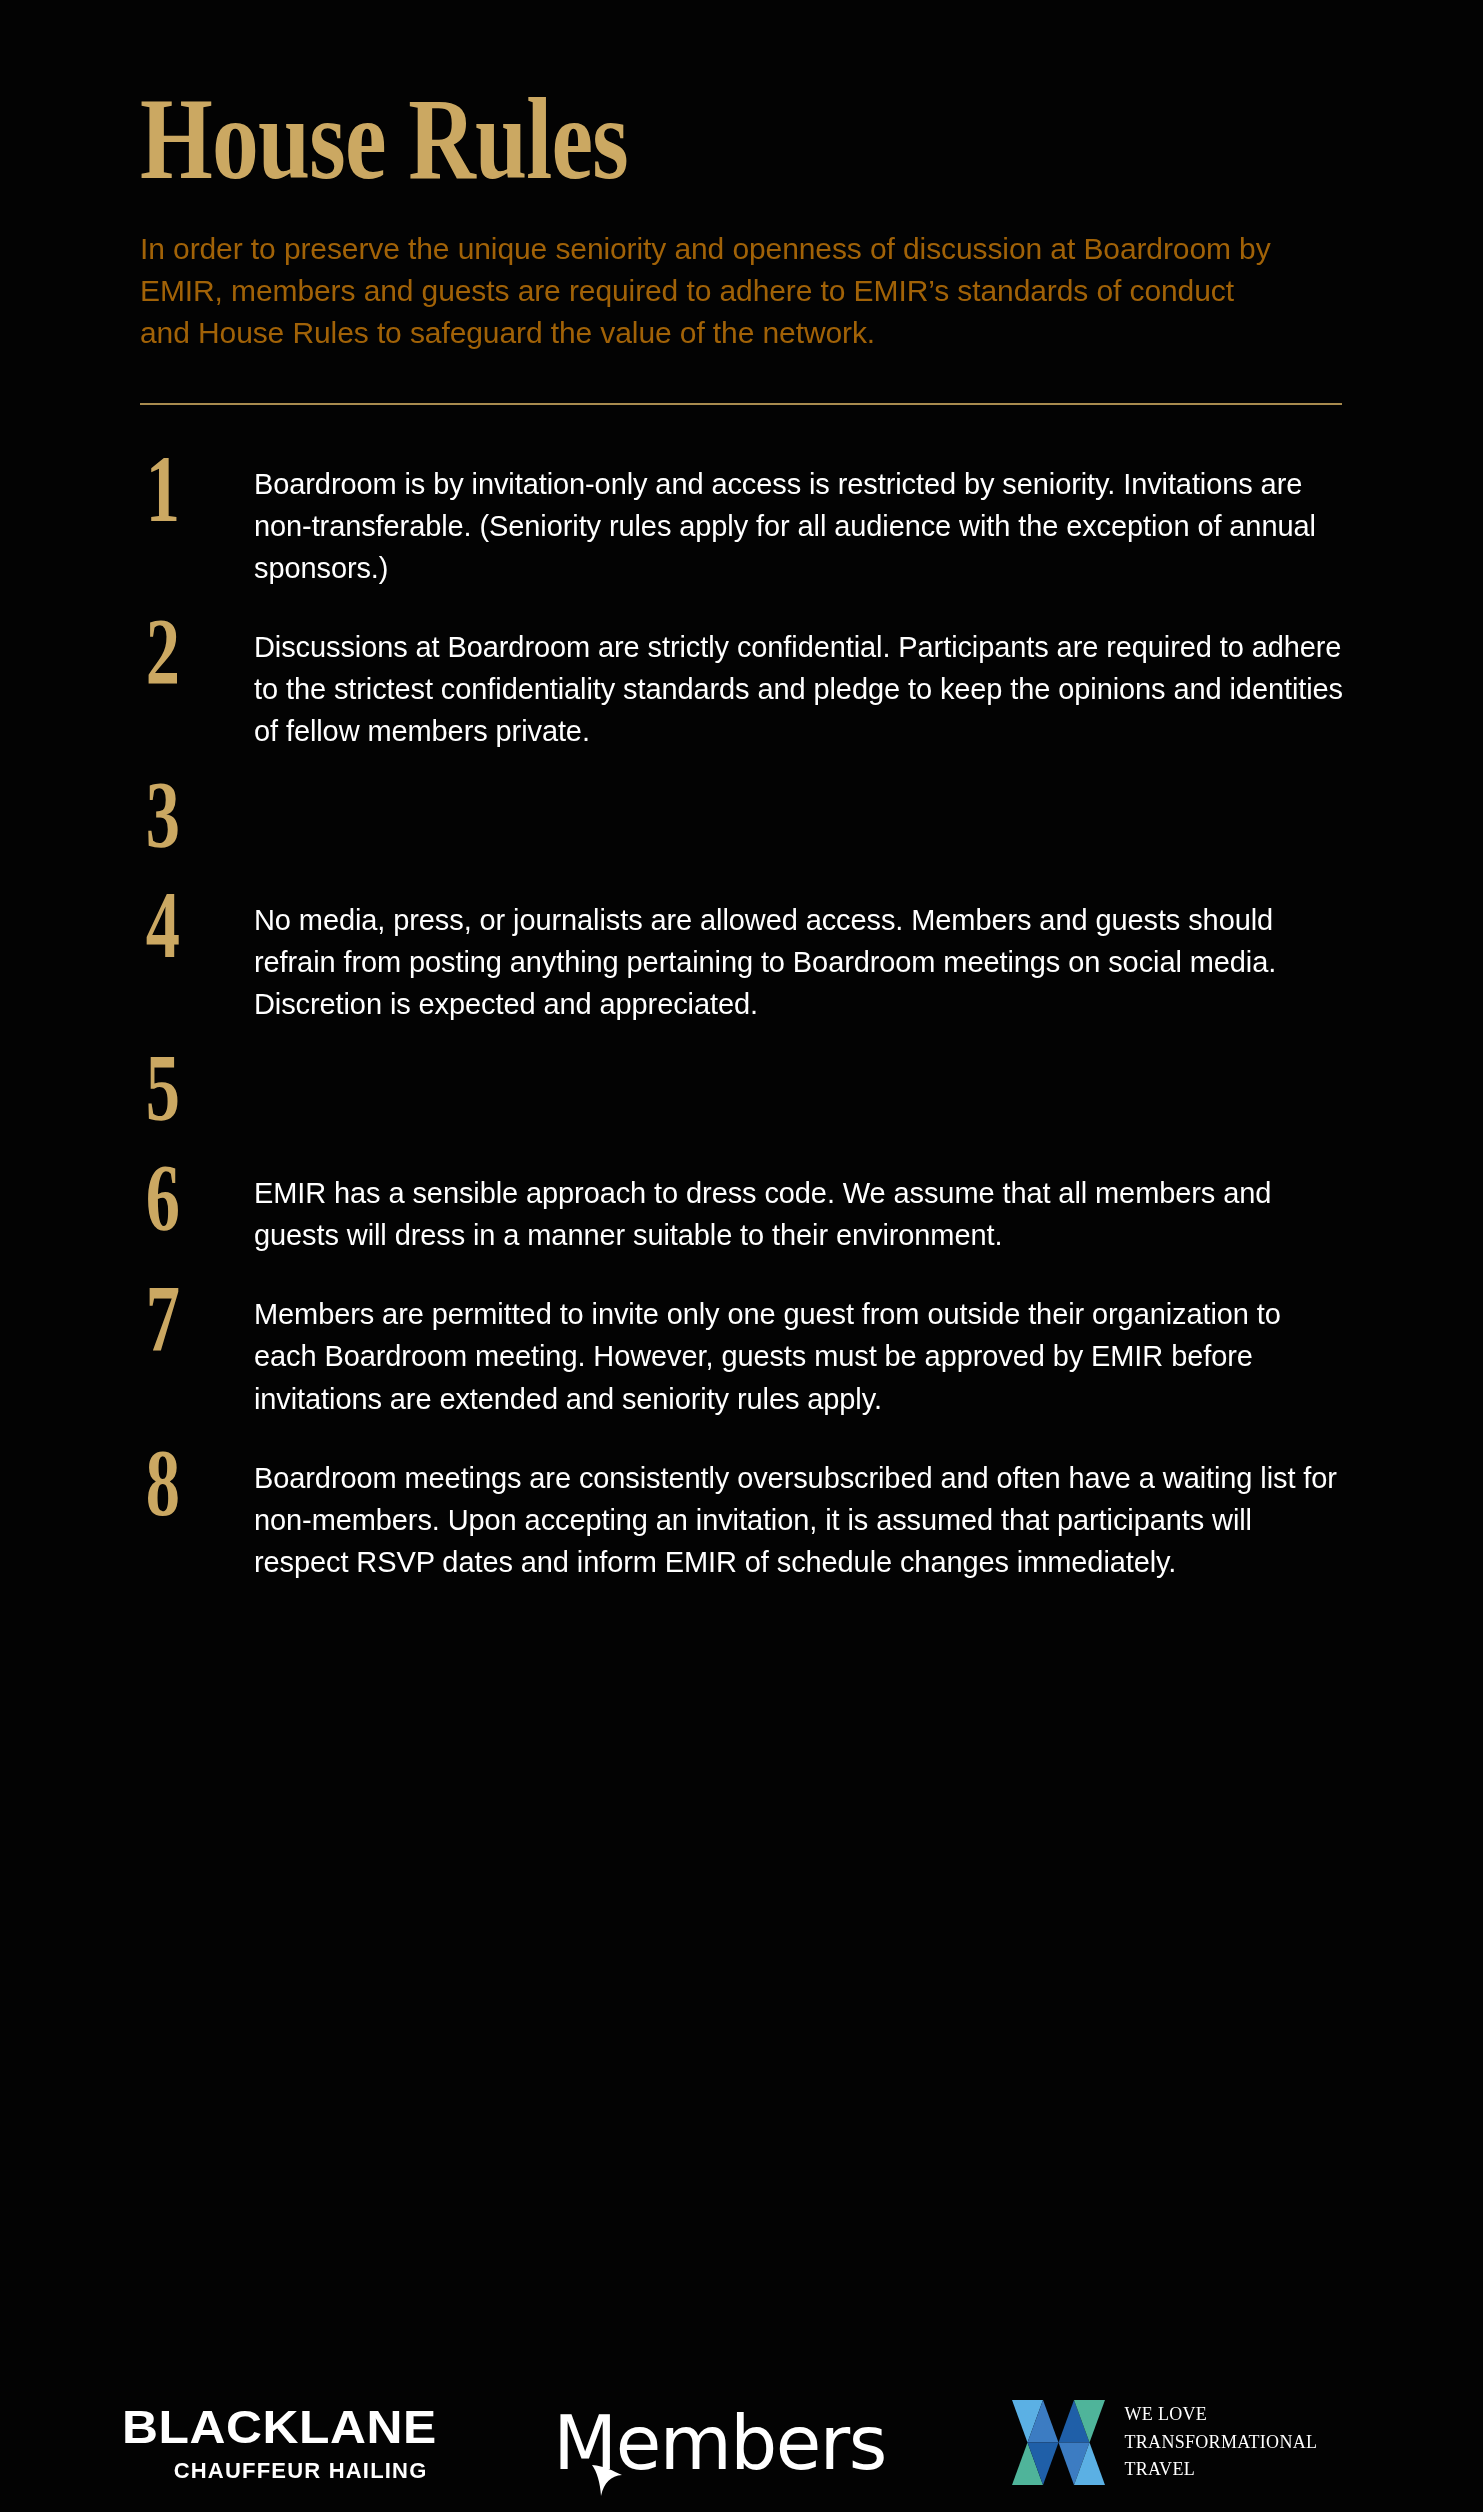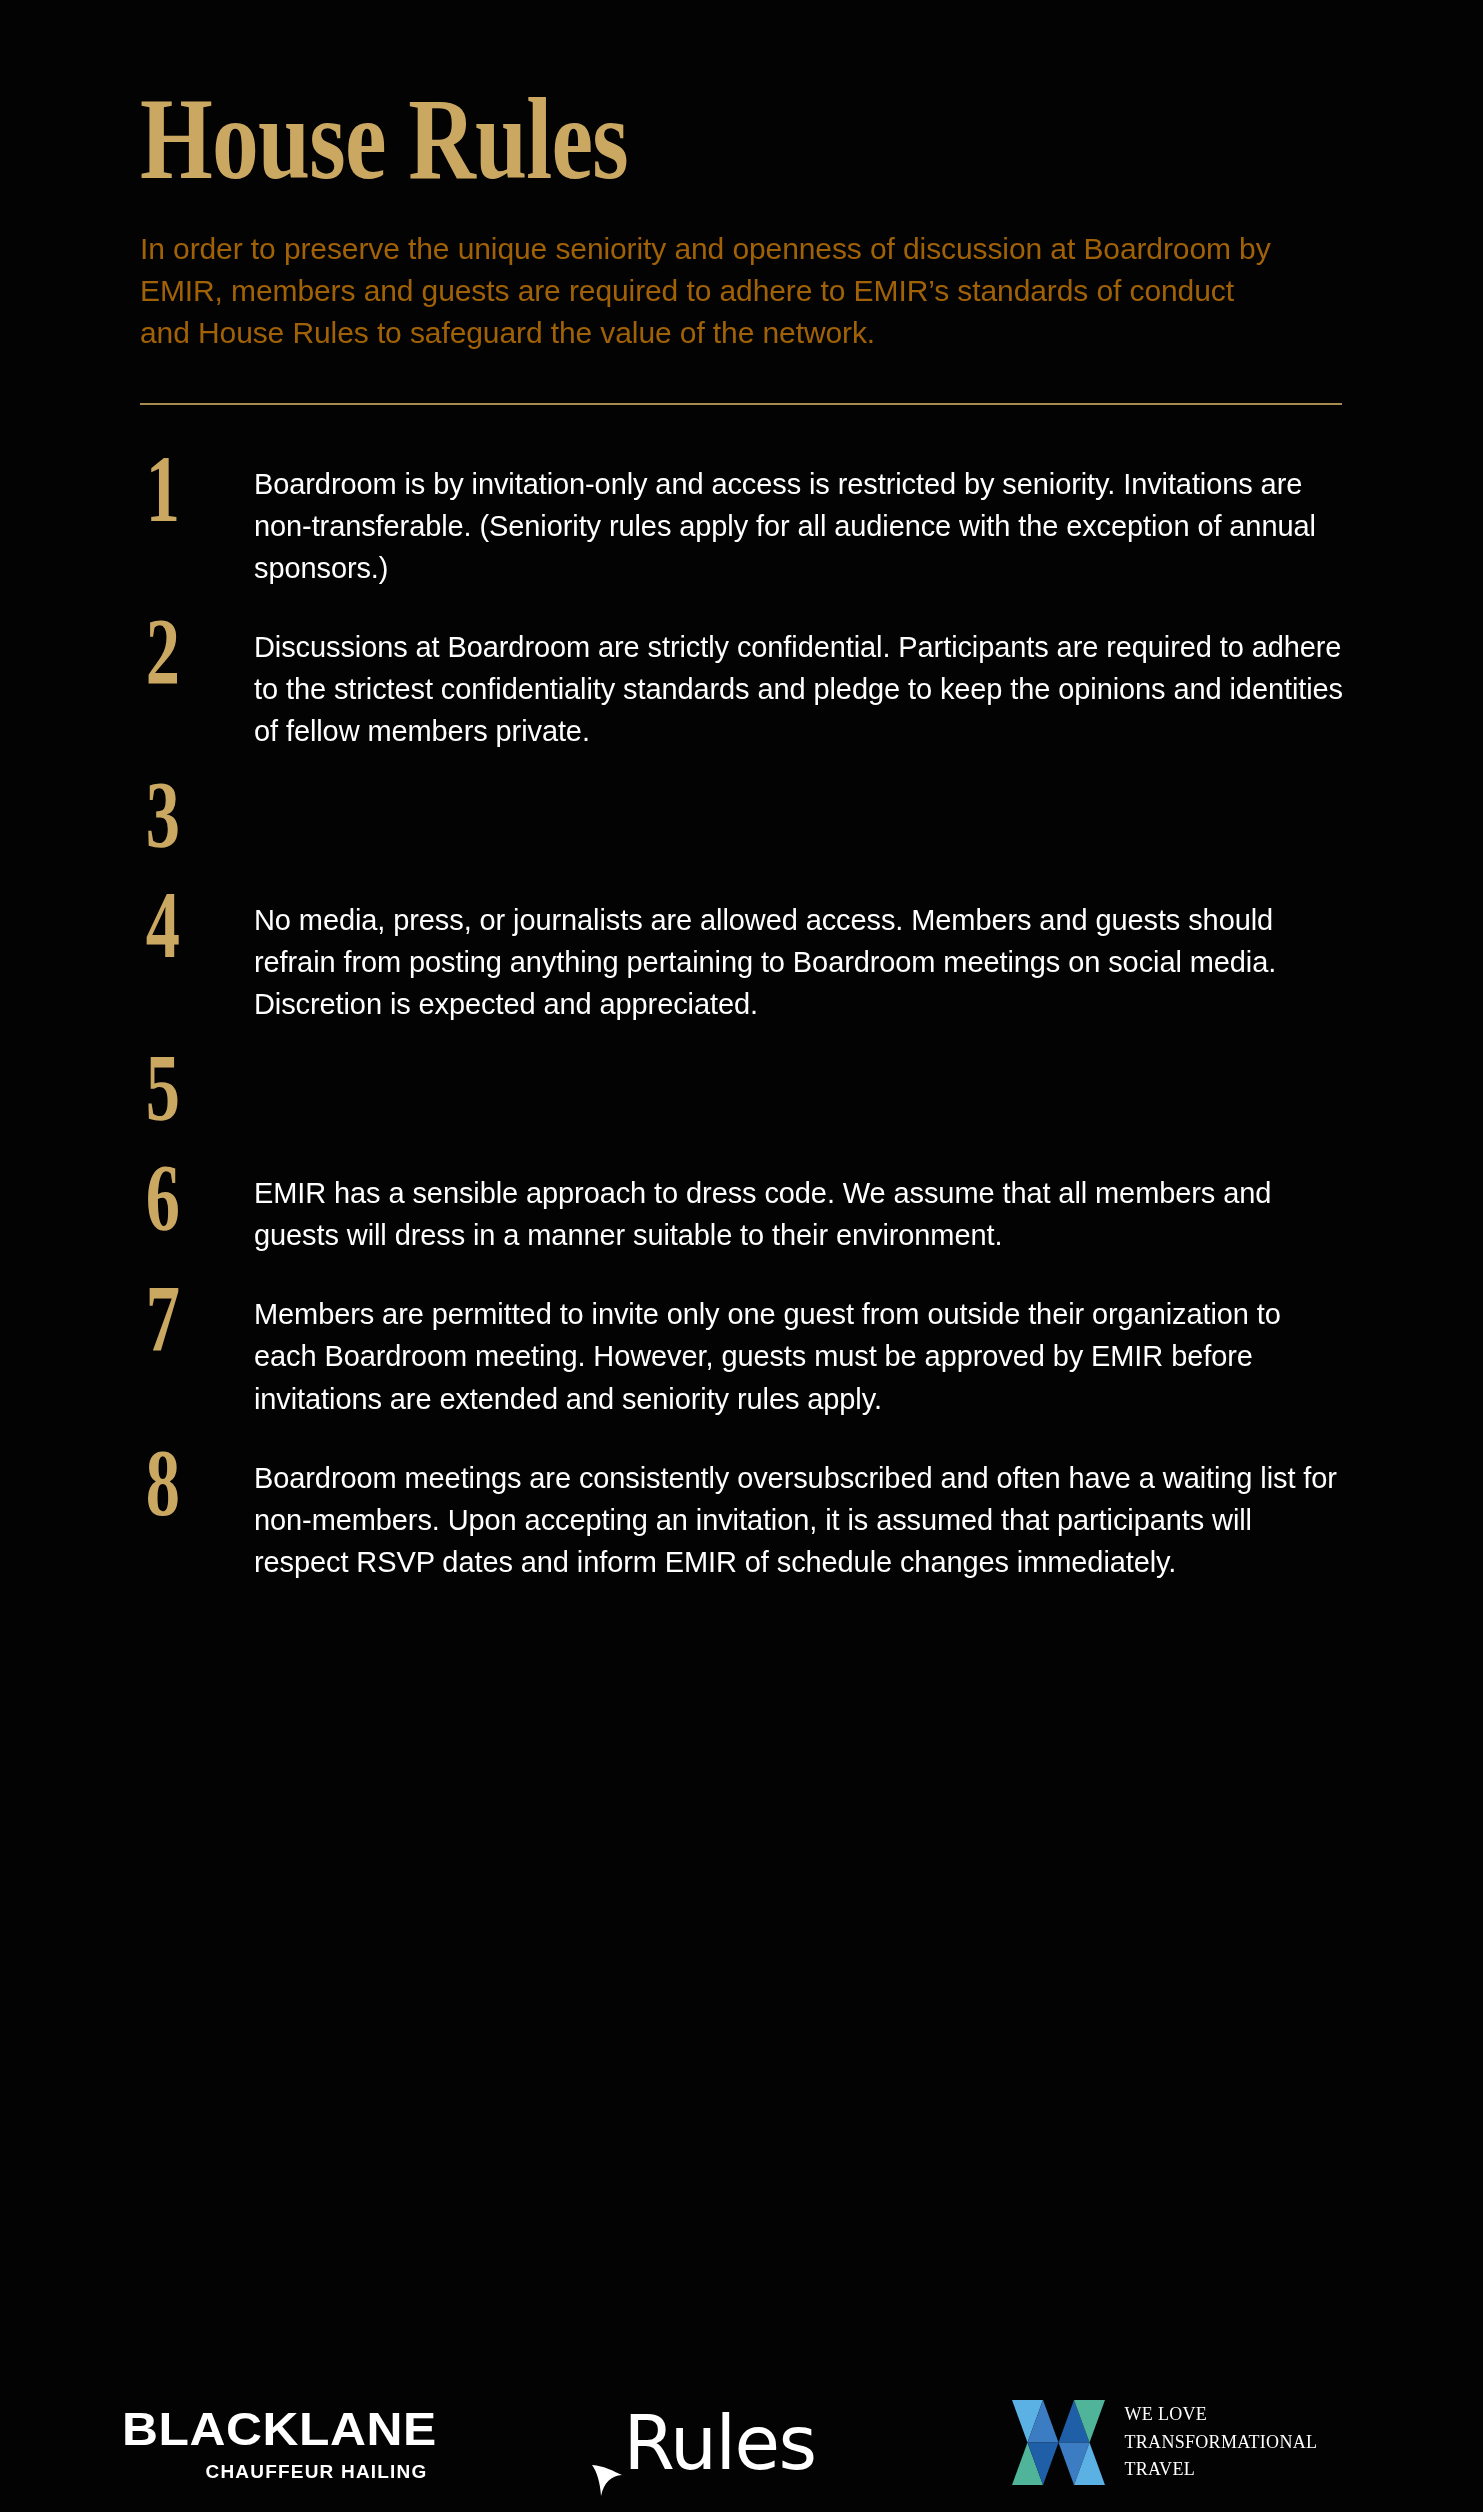--- a/index.html
+++ b/index.html
@@ -133,7 +133,7 @@
   .bl-tag {
     font-family:"Liberation Sans", sans-serif;
     font-weight:700;
-    font-size:19px;
+    font-size:22px;
     letter-spacing:1.2px;
     color:#ffffff;
     margin-top:10px;

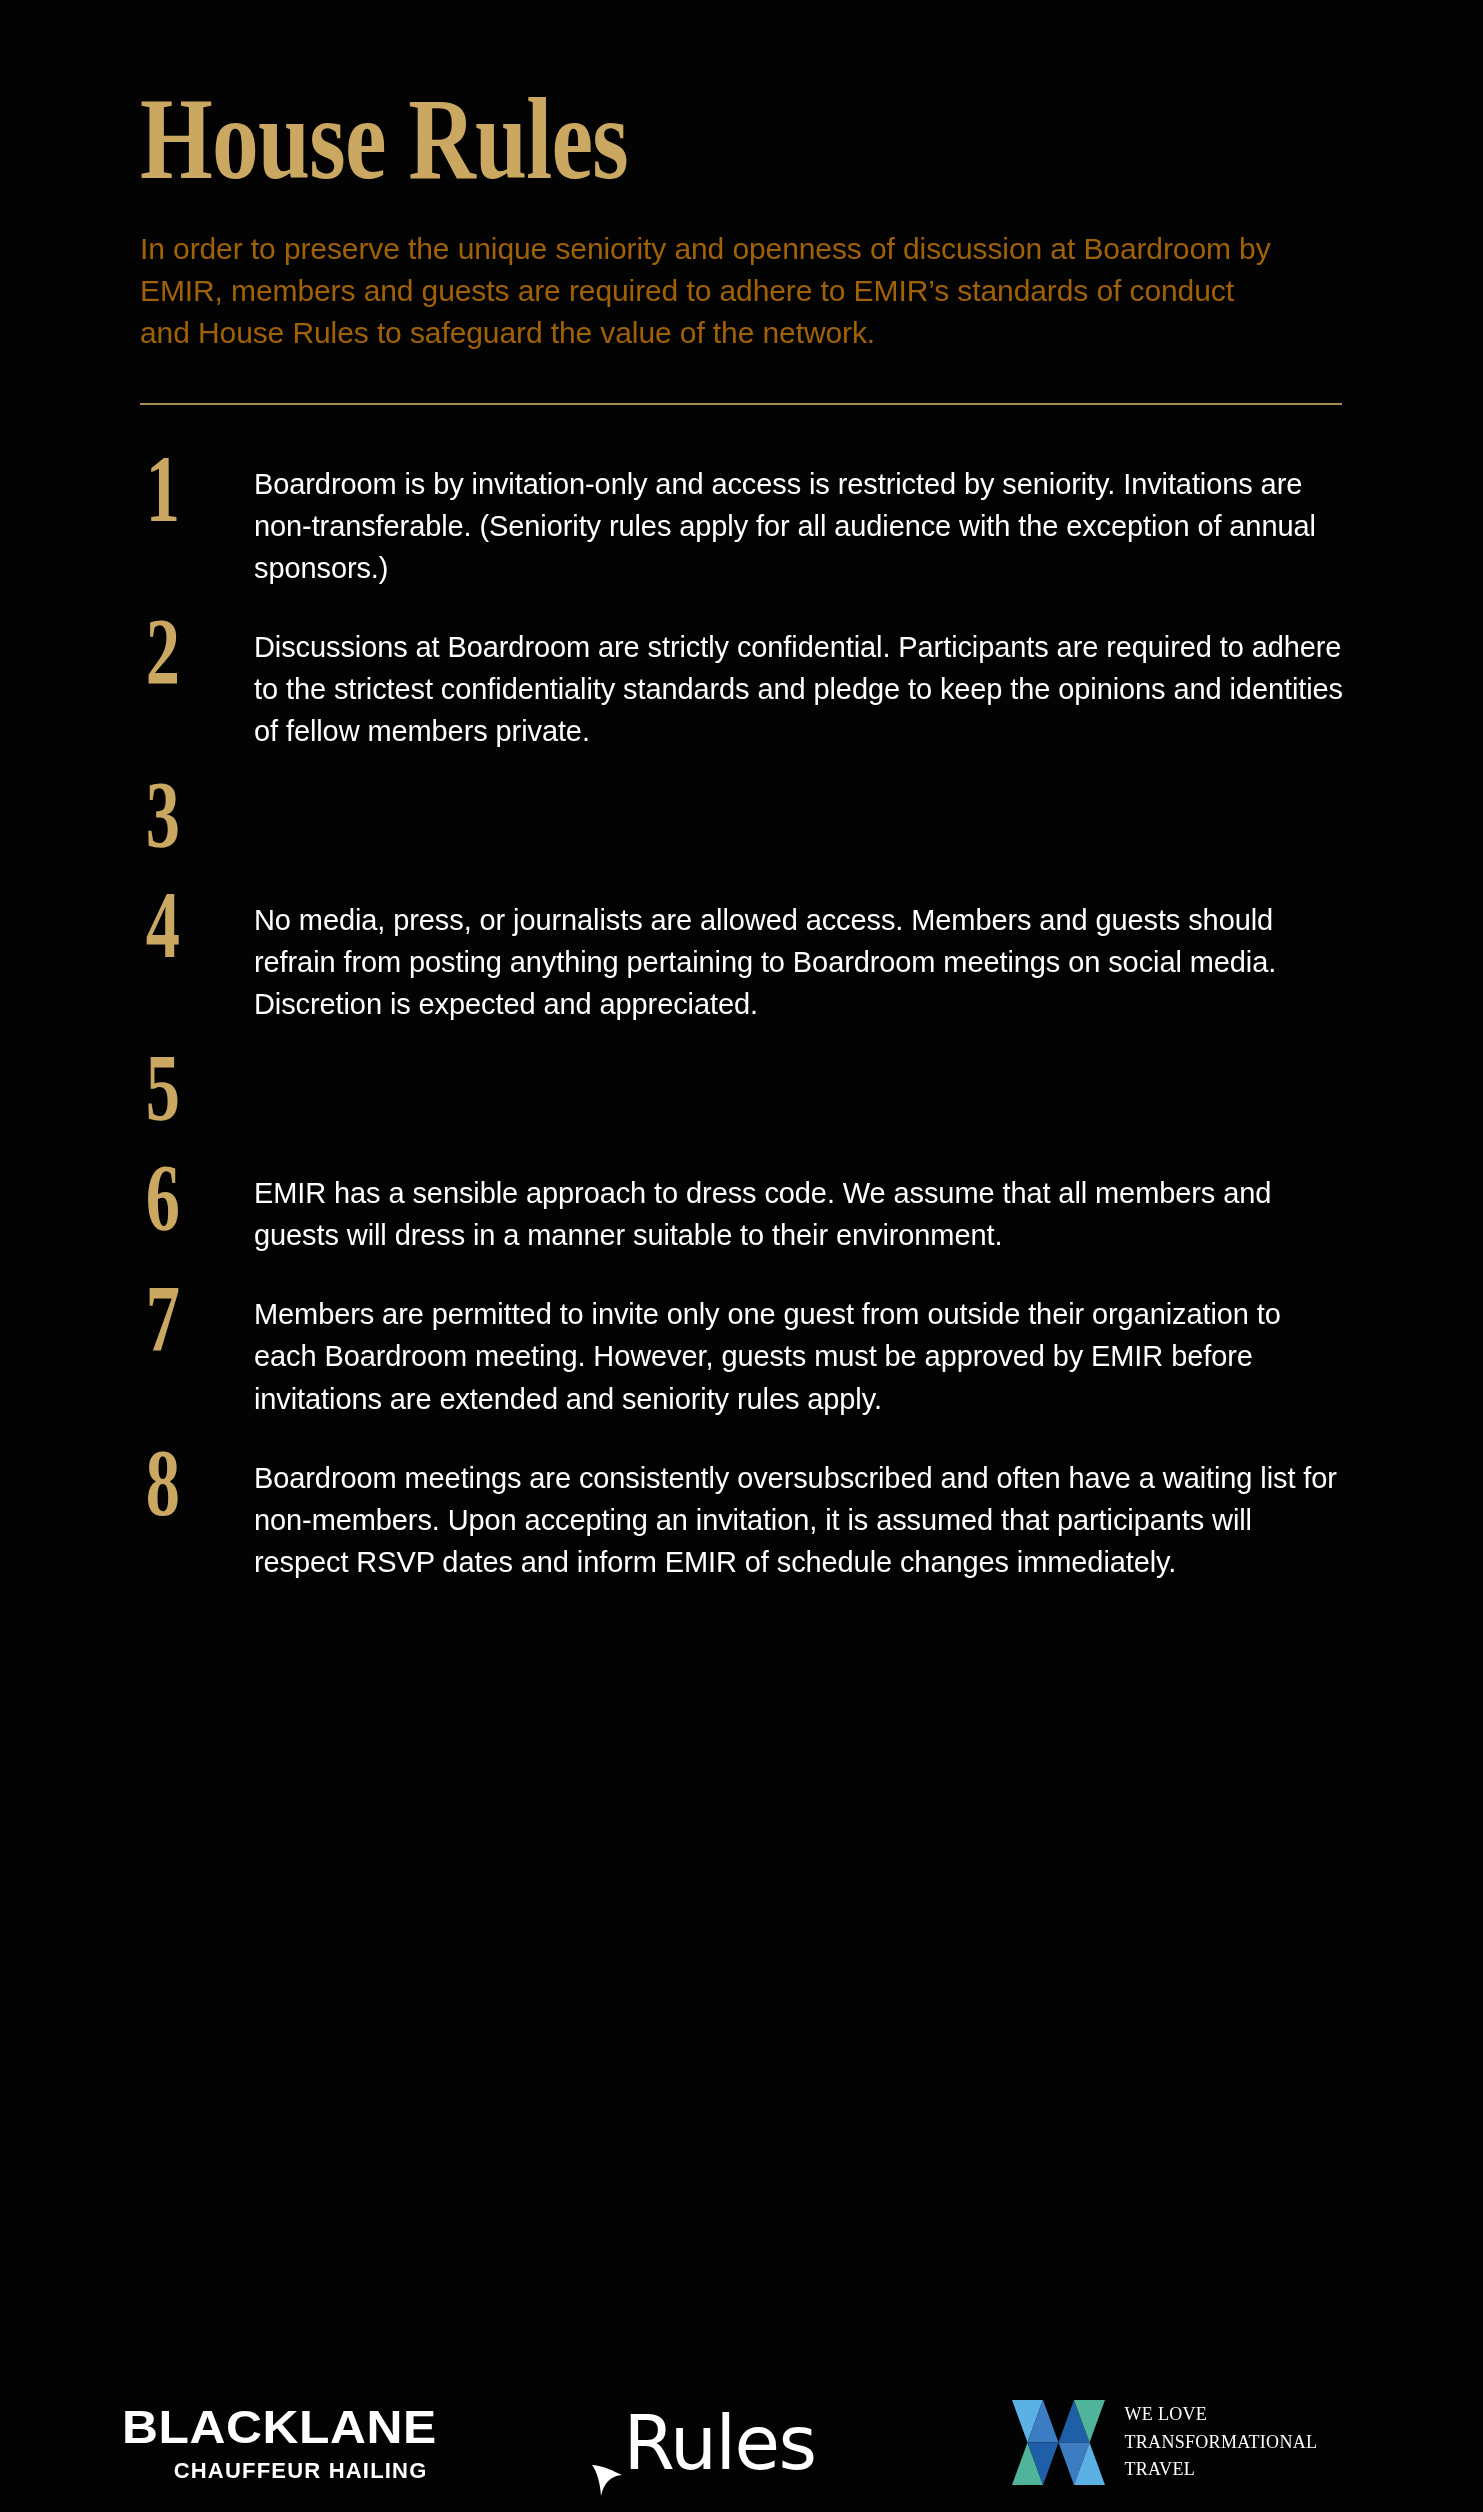--- a/index.html
+++ b/index.html
@@ -246,7 +246,7 @@
     </div>
 
     <div class="logo logo-qashio">
-      <div class="qa-word">Rules</div>
+      <div class="qa-word">Members</div>
       <svg class="qa-spark" viewBox="0 0 70 74">
         <path d="M2 10 C28 12 44 22 62 30 C40 32 26 44 20 72 C18 44 12 24 2 10 Z" fill="#ffffff"></path>
       </svg>

